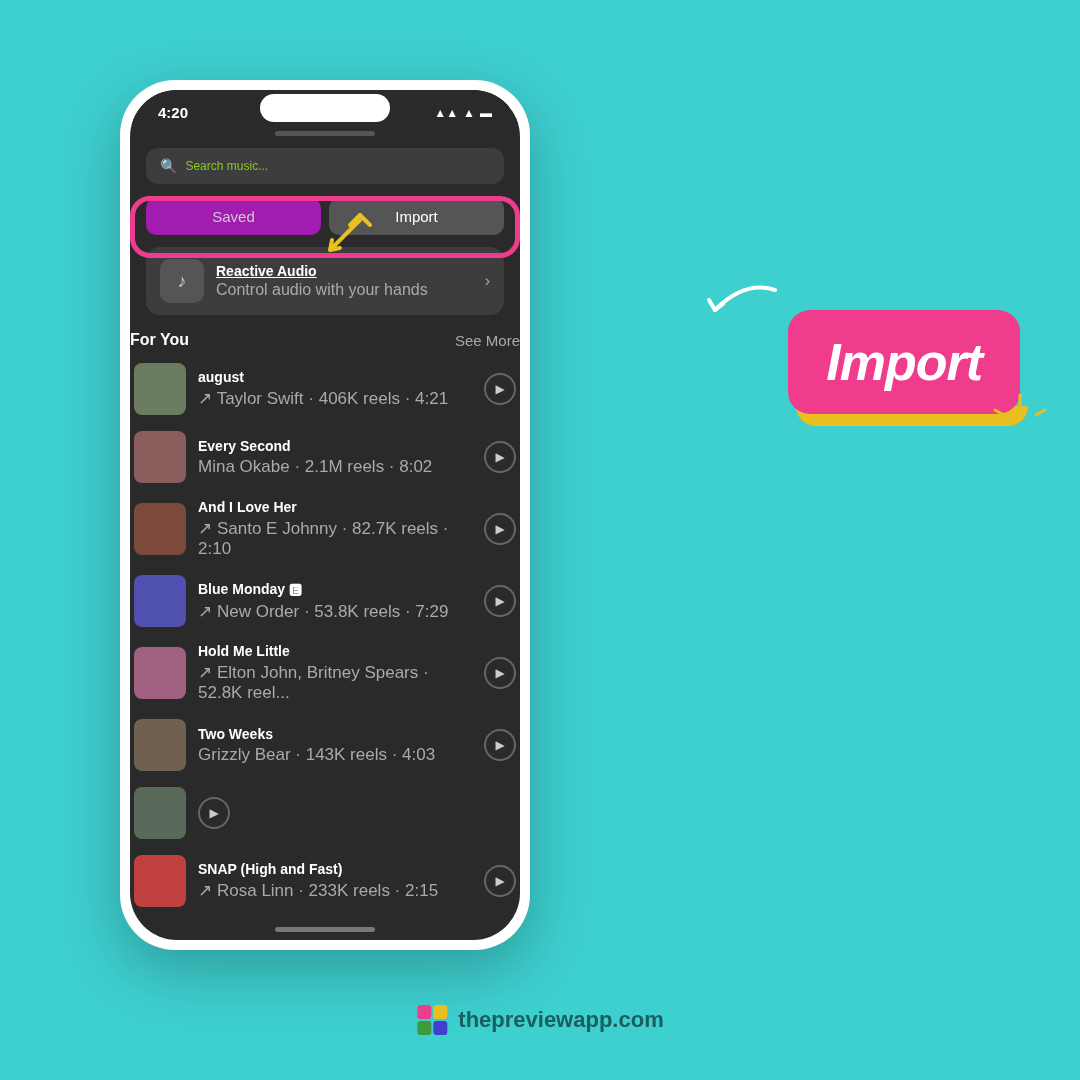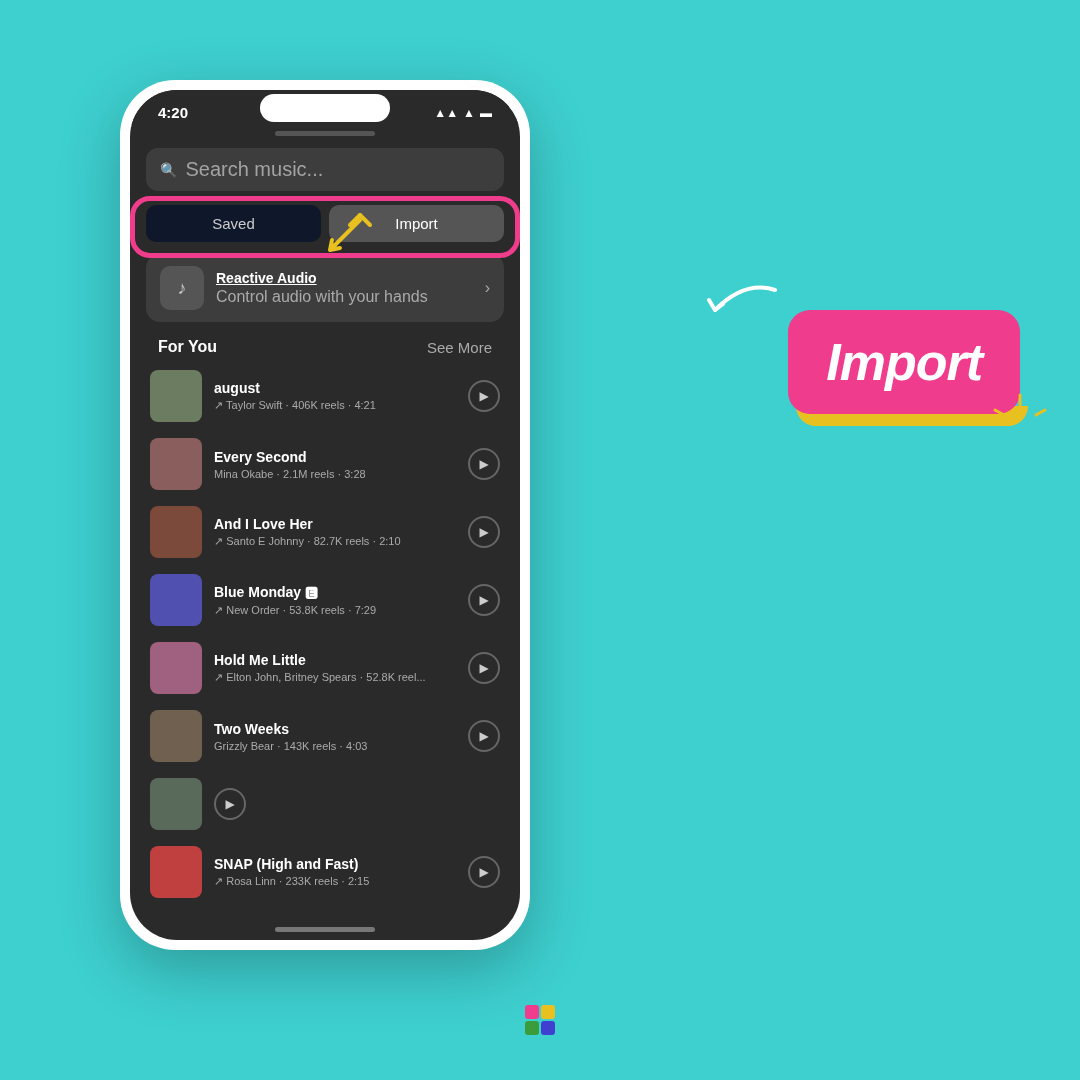--- a/index.html
+++ b/index.html
@@ -106,8 +106,8 @@
       font-size: 14px;
     }
     .search-text {
-      color: #a3a3a3;
-      font-size: 20px;
+      color: #84cc16;
+      font-size: 12px;
     }
 
     

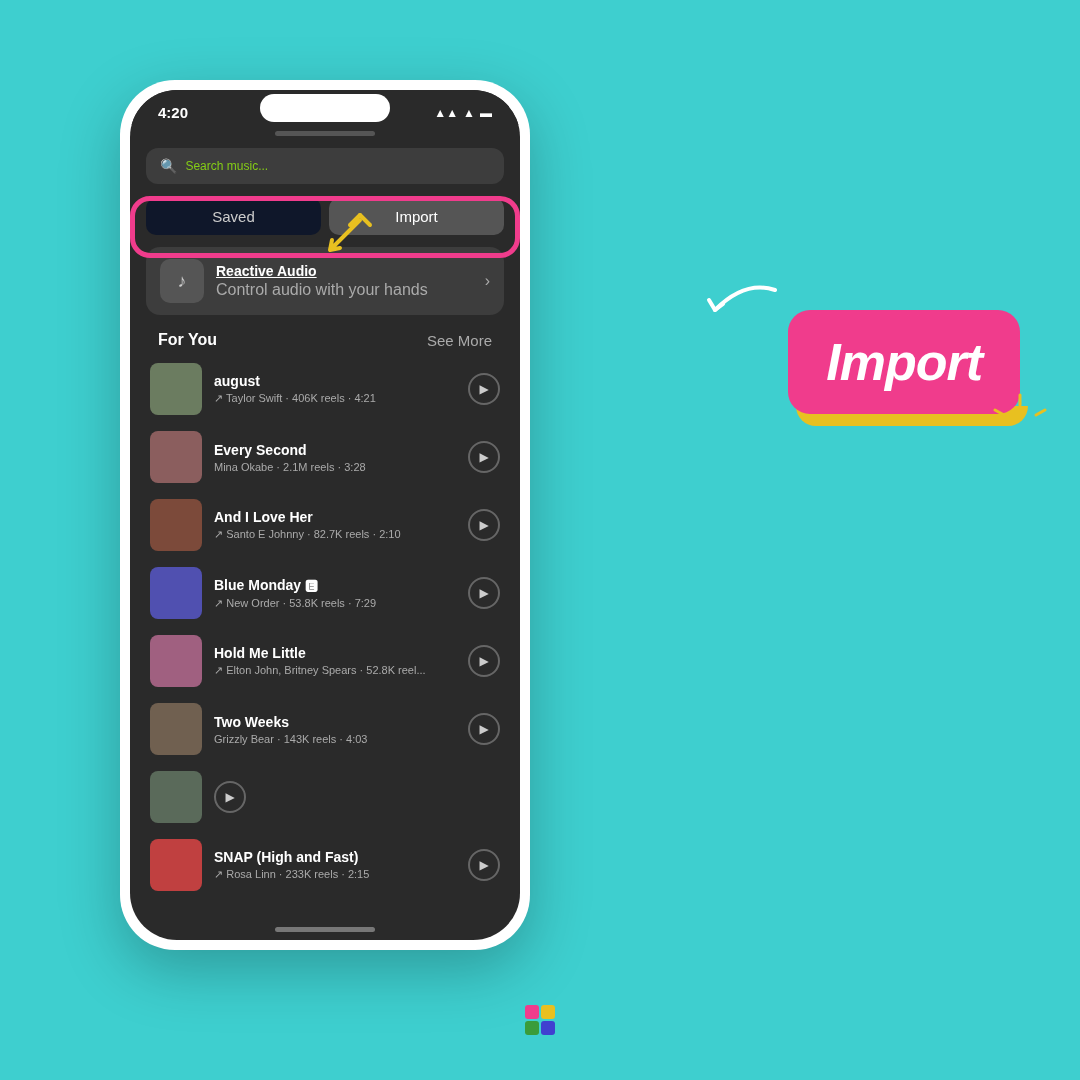--- a/index.html
+++ b/index.html
@@ -127,7 +127,7 @@
       cursor: pointer;
     }
     .tab-saved {
-      background: #0f172a;
+      background: #a21caf;
       color: #ccc;
     }
     .tab-import {

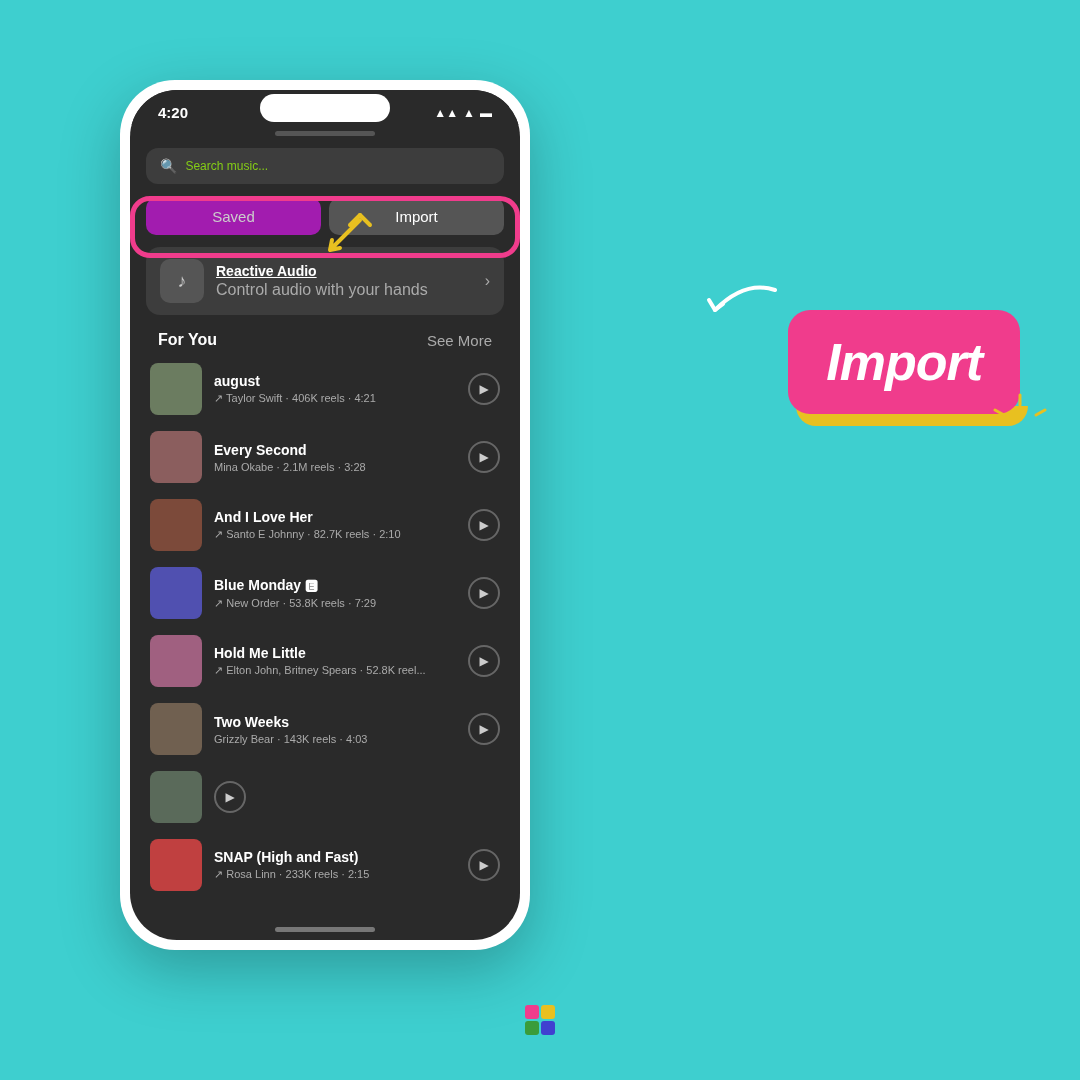--- a/index.html
+++ b/index.html
@@ -180,7 +180,7 @@
       display: flex;
       justify-content: space-between;
       align-items: center;
-      padding: 10px 28px 6px;
+      padding: 10px 0 6px;
       flex-shrink: 0;
     }
     .section-title { color: #fff; font-size: 16px; font-weight: 700; }

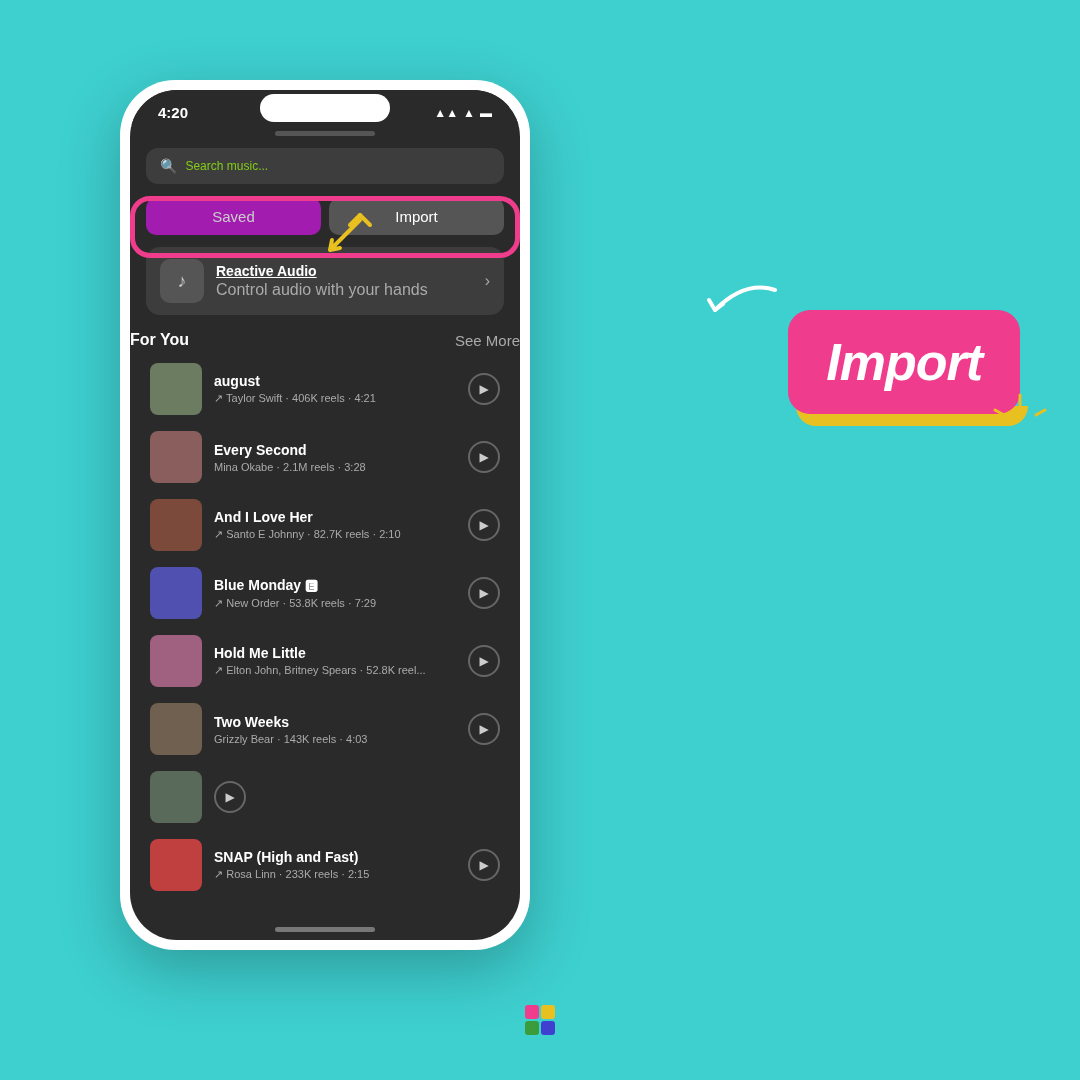--- a/index.html
+++ b/index.html
@@ -195,7 +195,7 @@
     .song-item {
       display: flex;
       align-items: center;
-      padding: 8px 20px;
+      padding: 8px 4px;
       gap: 12px;
     }
     .song-thumb {

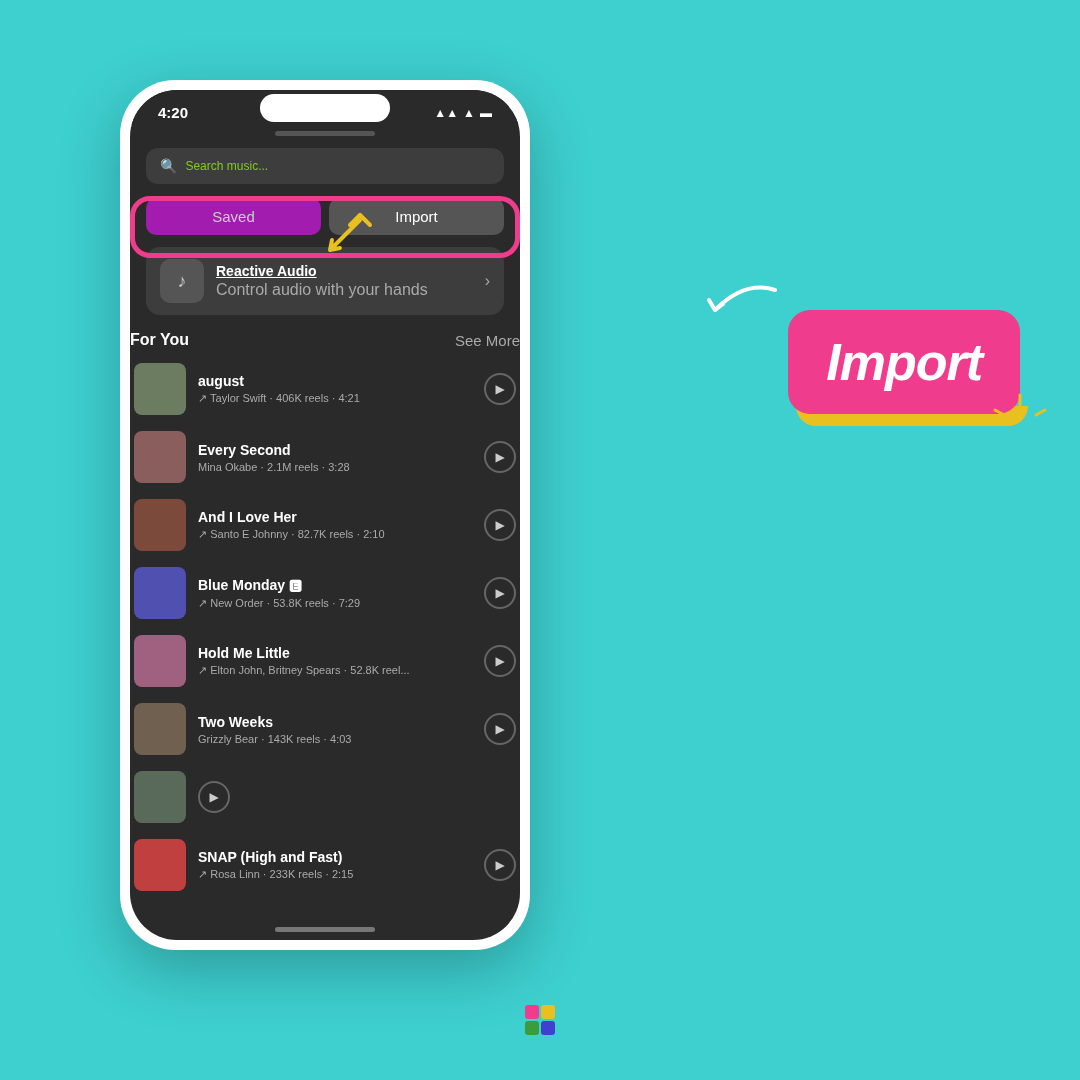--- a/index.html
+++ b/index.html
@@ -213,7 +213,7 @@
     }
     .song-info { flex: 1; }
     .song-title { color: #fff; font-size: 14px; font-weight: 600; margin-bottom: 3px; }
-    .song-meta { color: #aaa; font-size: 11px; }
+    .song-meta { color: #aaa; font-size: 17px; }
     .play-btn {
       width: 32px;
       height: 32px;

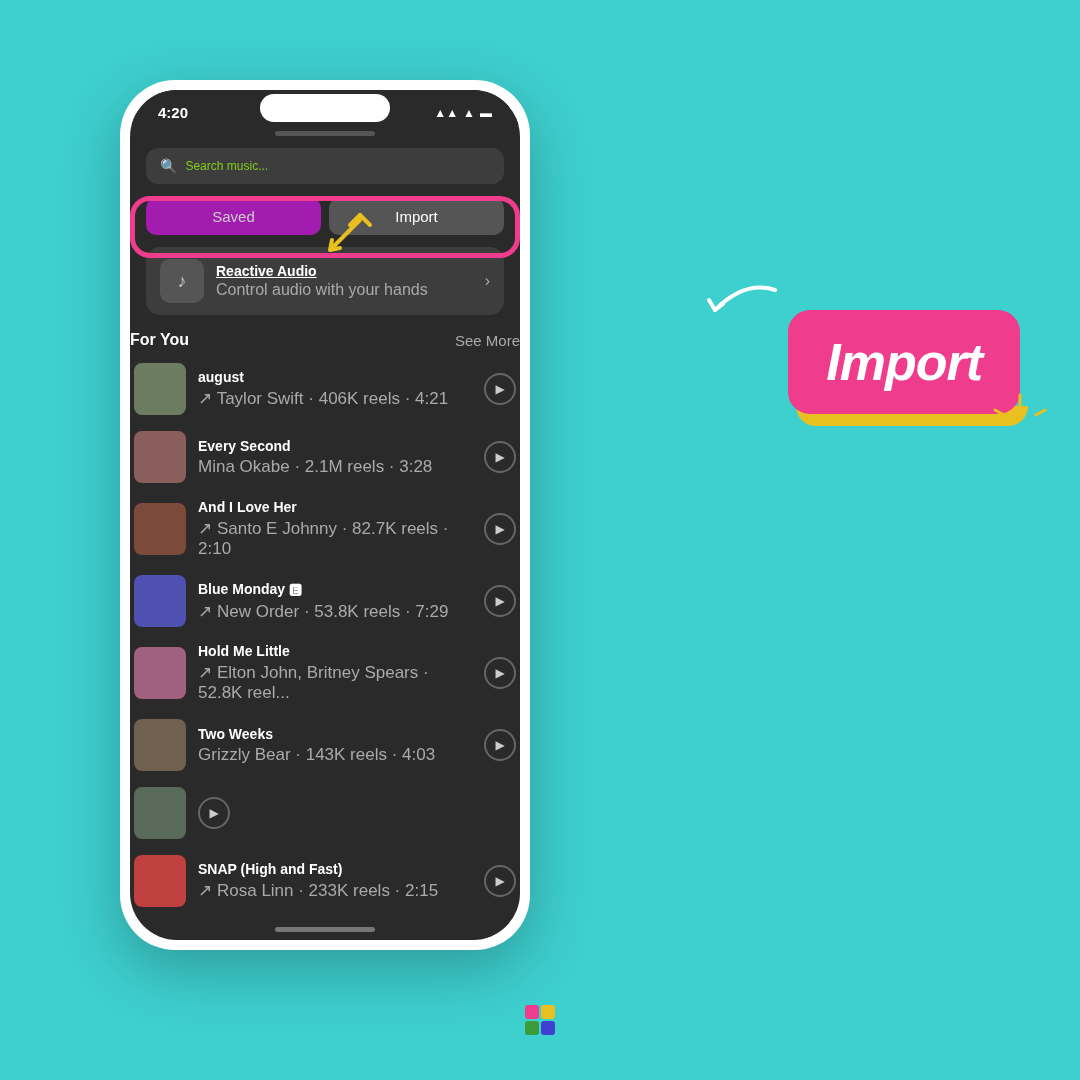--- a/index.html
+++ b/index.html
@@ -366,7 +366,7 @@
       <div class="song-thumb" style="background:#8b5e5e;"></div>
       <div class="song-info">
         <div class="song-title">Every Second</div>
-        <div class="song-meta">Mina Okabe · 2.1M reels · 3:28</div>
+        <div class="song-meta">Mina Okabe · 2.1M reels · 8:02</div>
       </div>
       <div class="play-btn">▶</div>
     </div>

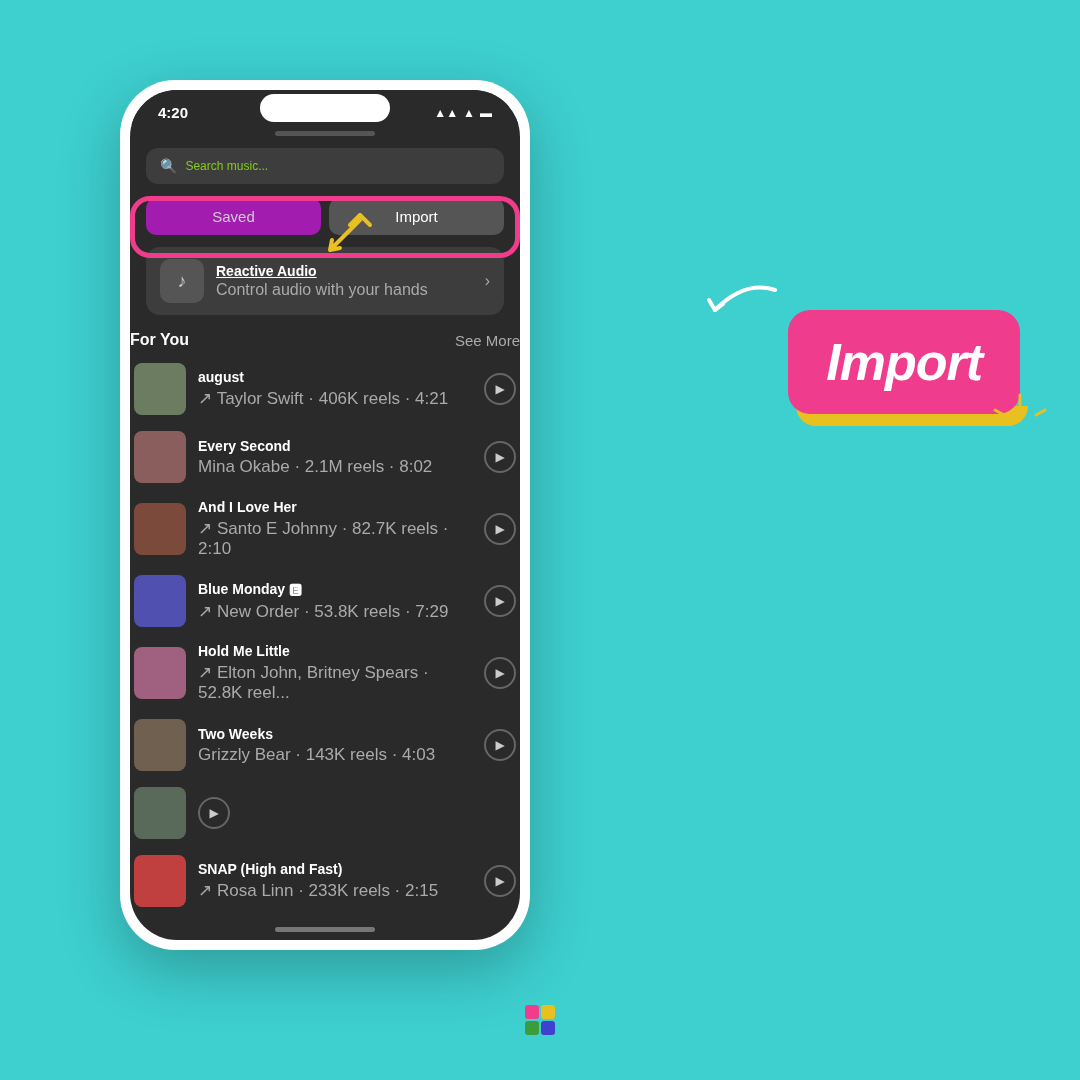--- a/index.html
+++ b/index.html
@@ -454,6 +454,7 @@
     <rect x="1" y="17" width="14" height="14" rx="3" fill="#3a9c3a"></rect>
     <rect x="17" y="17" width="14" height="14" rx="3" fill="#4040d0"></rect>
   </svg>
+  <span class="logo-text">thepreviewapp.com</span>
 </div>
 
 </body></html>

